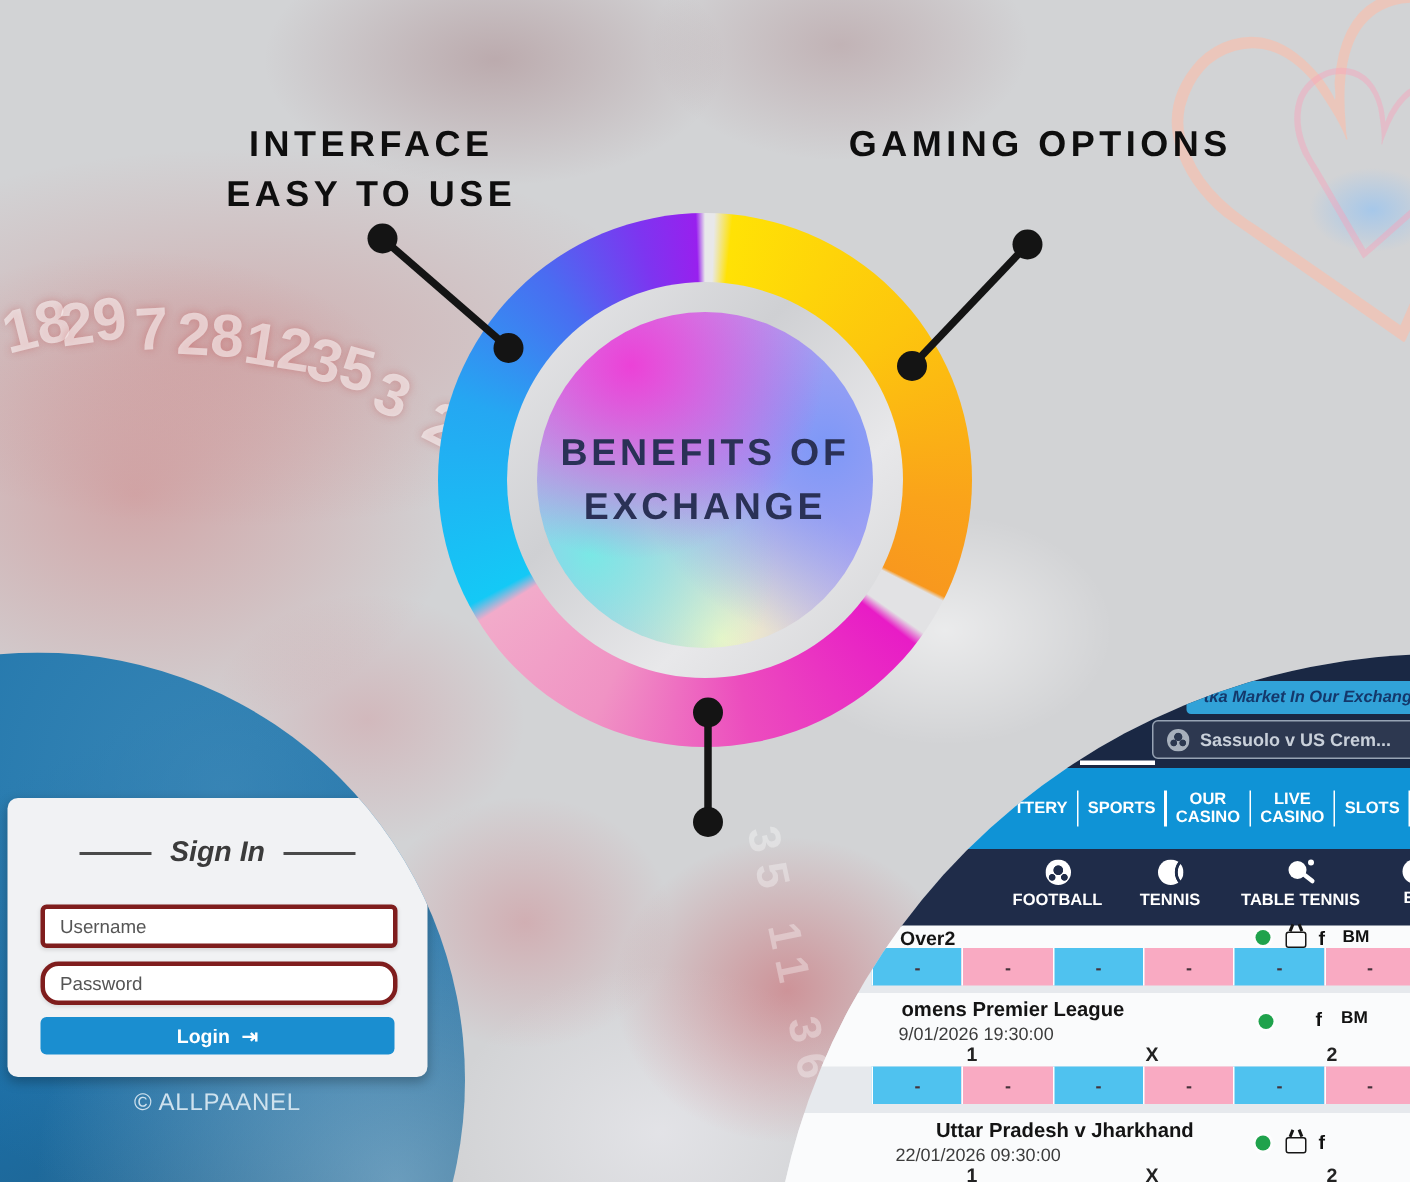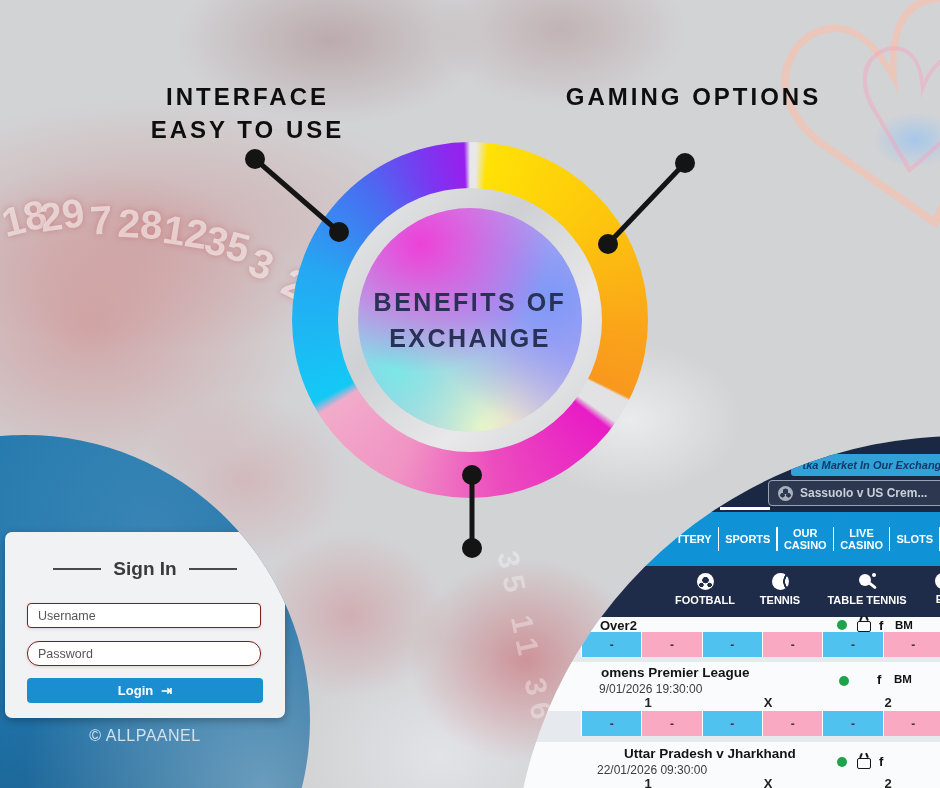--- a/index.html
+++ b/index.html
@@ -36,7 +36,7 @@
     font-weight:bold;font-size:66px;color:#fff;letter-spacing:4px;}
   .signin-card{position:absolute;left:265px;top:97px;width:280px;height:186px;background:#f1f2f4;
     border-radius:7px;box-shadow:0 3px 8px rgba(0,0,0,.28);}
-  .signin-head{display:flex;align-items:center;justify-content:center;gap:12px;margin-top:26px;}
+  .signin-head{display:flex;align-items:center;justify-content:center;gap:12px;margin-top:26px;font-style:italic;}
   .signin-line{width:48px;height:2px;background:#4a4a4a;}
   .signin-title{font-size:19px;font-weight:bold;color:#3b3b3b;}
   .login-input{position:absolute;left:22px;width:222px;height:21px;background:#fff;

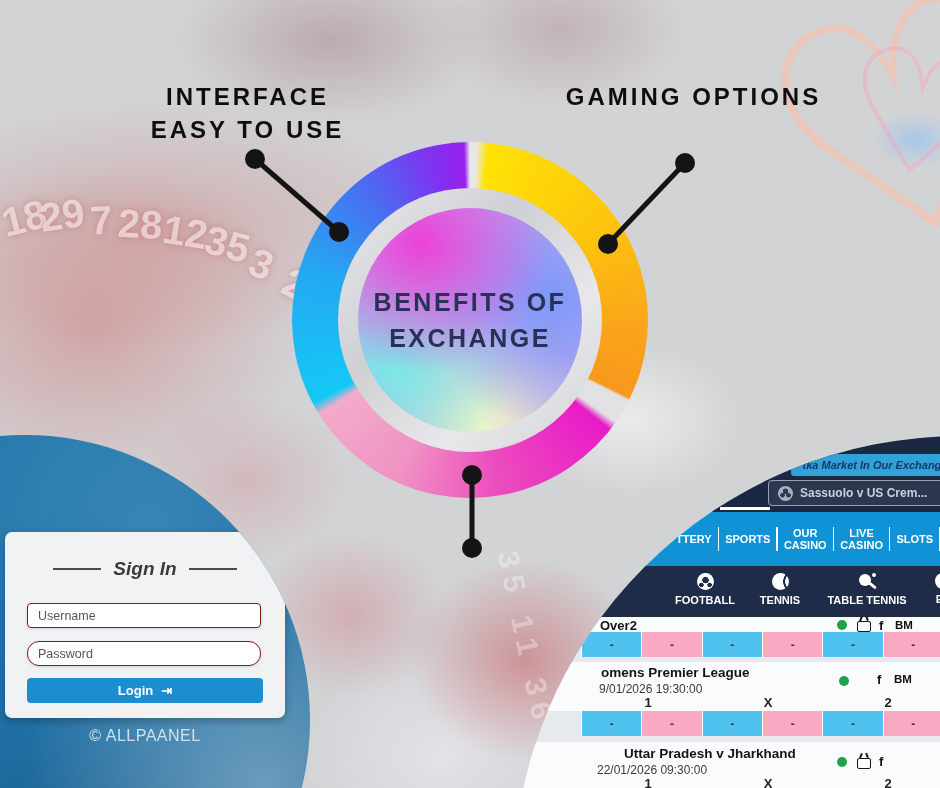--- a/index.html
+++ b/index.html
@@ -40,7 +40,7 @@
   .signin-line{width:48px;height:2px;background:#4a4a4a;}
   .signin-title{font-size:19px;font-weight:bold;color:#3b3b3b;}
   .login-input{position:absolute;left:22px;width:222px;height:21px;background:#fff;
-    border:1px solid #7f1d1d;border-radius:4px;padding:1px 0 1px 10px;font-size:12.5px;color:#444;
+    border:3px solid #7f1d1d;border-radius:4px;padding:1px 0 1px 10px;font-size:12.5px;color:#444;
     box-shadow:0 1px 3px rgba(0,0,0,.12);font-family:"Liberation Sans",sans-serif;outline:none;}
   .login-input::placeholder{color:#555;}
   .inp-user{top:71px;} .inp-pass{top:109px;border-radius:12px;}

